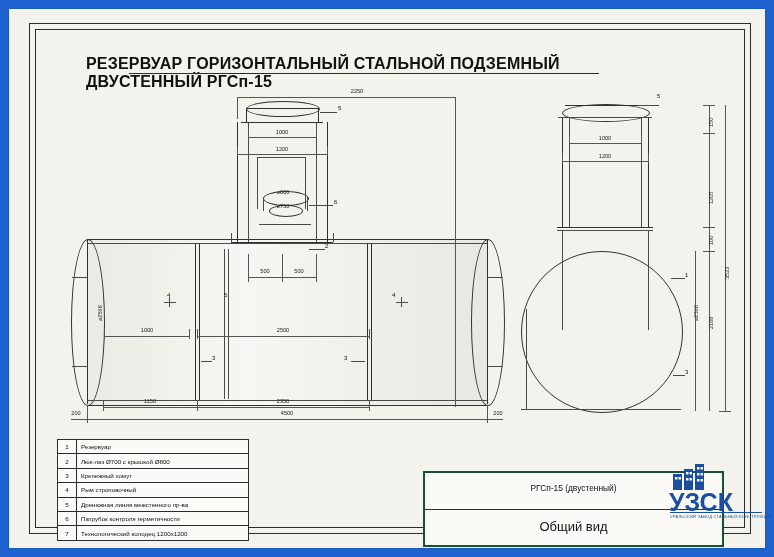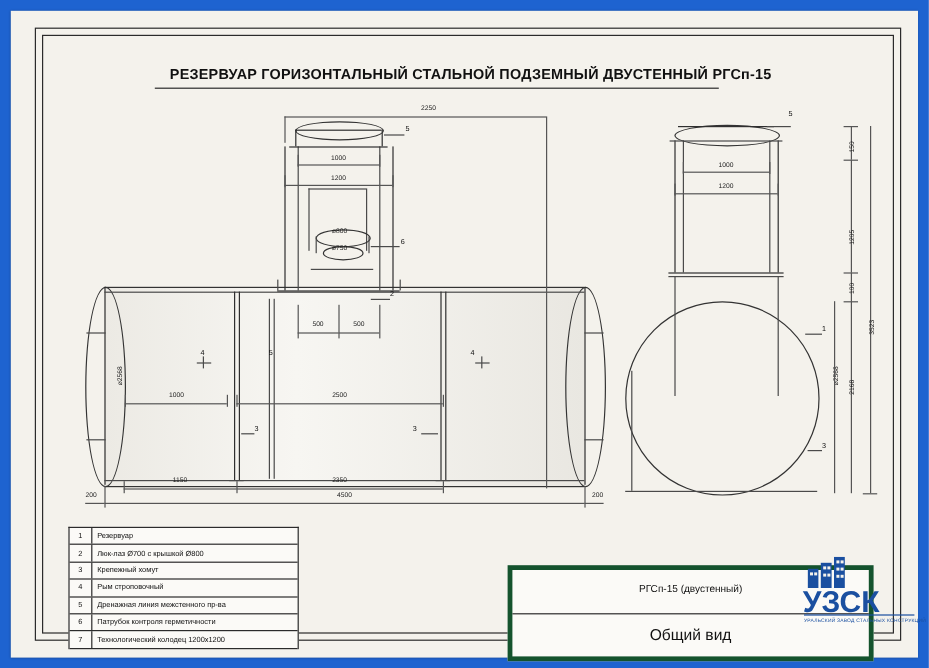--- a/index.html
+++ b/index.html
@@ -23,9 +23,9 @@
     border:1px solid #2b2b2b;
   }
   .title{
-    position:absolute;left:44px;top:46px;width:590px;
-    text-align:right;
-    font-size:12px;font-weight:bold;color:#111;
+    position:absolute;left:77px;top:46px;width:590px;
+    text-align:left;
+    font-size:16px;font-weight:bold;color:#111;
     letter-spacing:.2px;
   }
   .title-rule{

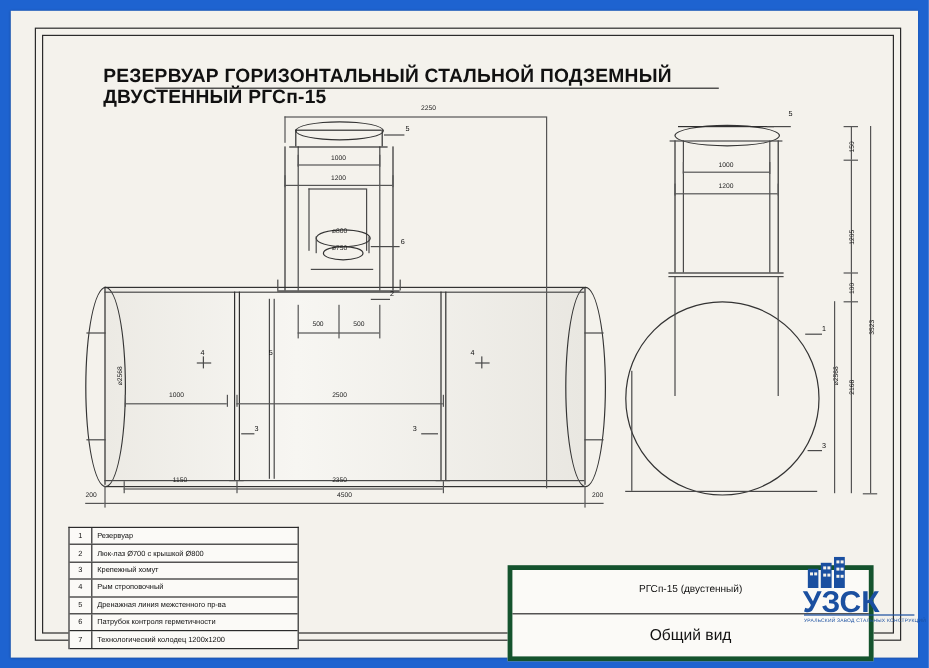--- a/index.html
+++ b/index.html
@@ -82,7 +82,7 @@
 
   .stamp{
     position:absolute;left:414px;top:462px;width:297px;height:72px;
-    border:4px solid #14532d;background:#fbfaf7;
+    border:2px solid #14532d;background:#fbfaf7;
   }
   .stamp .divider{position:absolute;left:0;right:0;top:36px;height:1px;background:#2b2b2b;}
   .stamp .t1{

